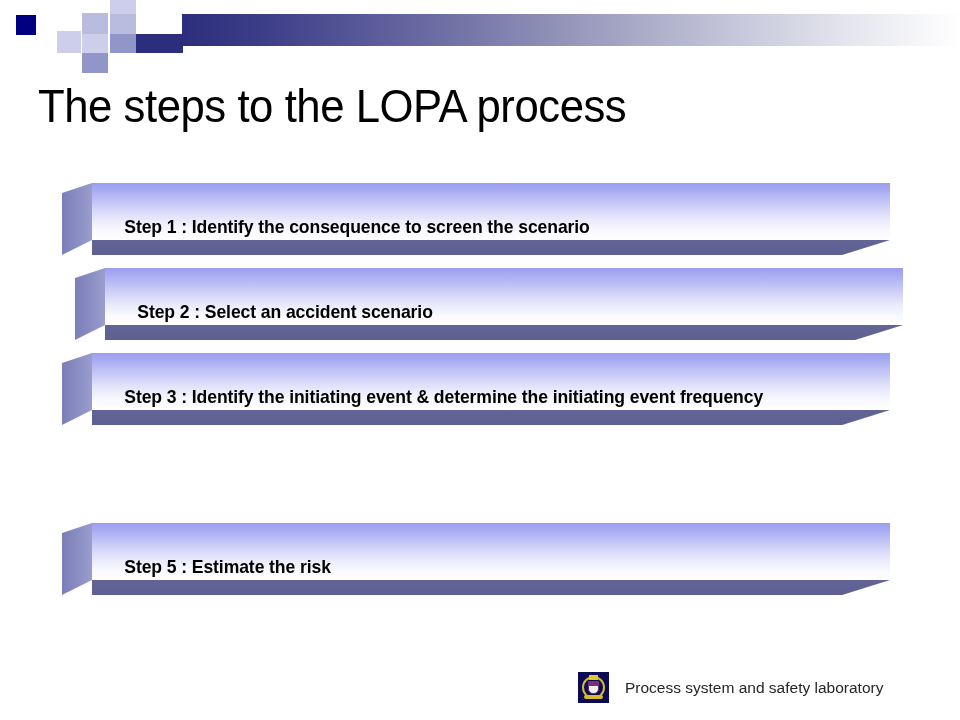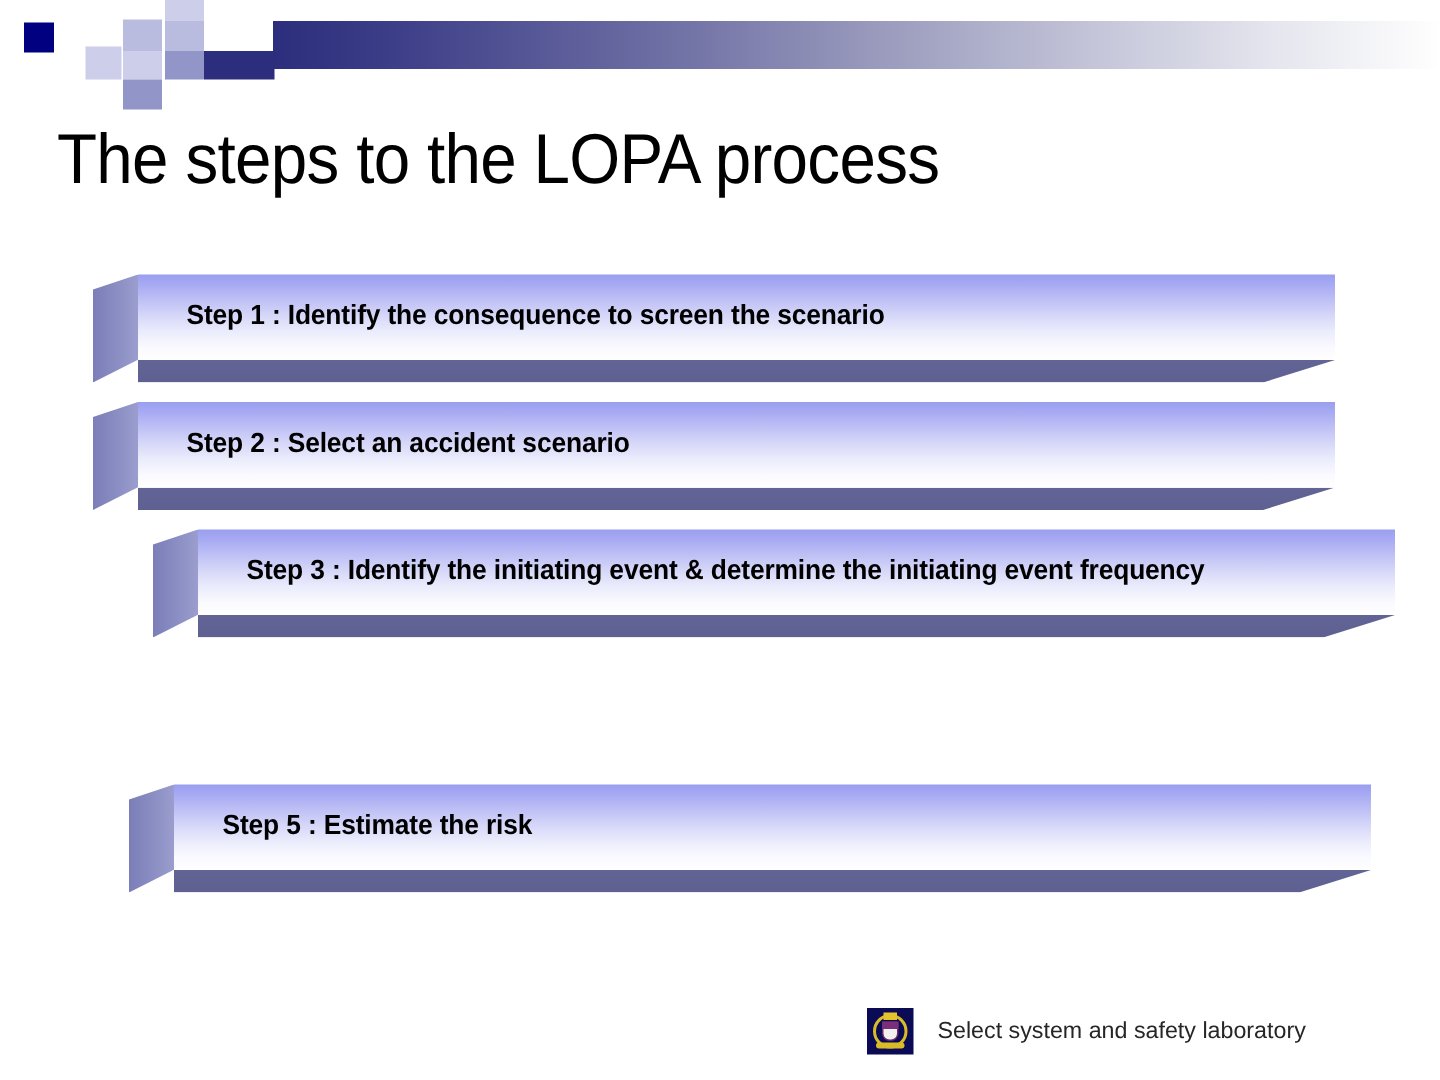--- a/index.html
+++ b/index.html
@@ -117,7 +117,7 @@
   }
   .face-inner {
     position: absolute;
-    left: 0; top: 0;
+    left: 0; top: 17px;
     width: 100%; height: 100%;
     display: flex;
     align-items: center;

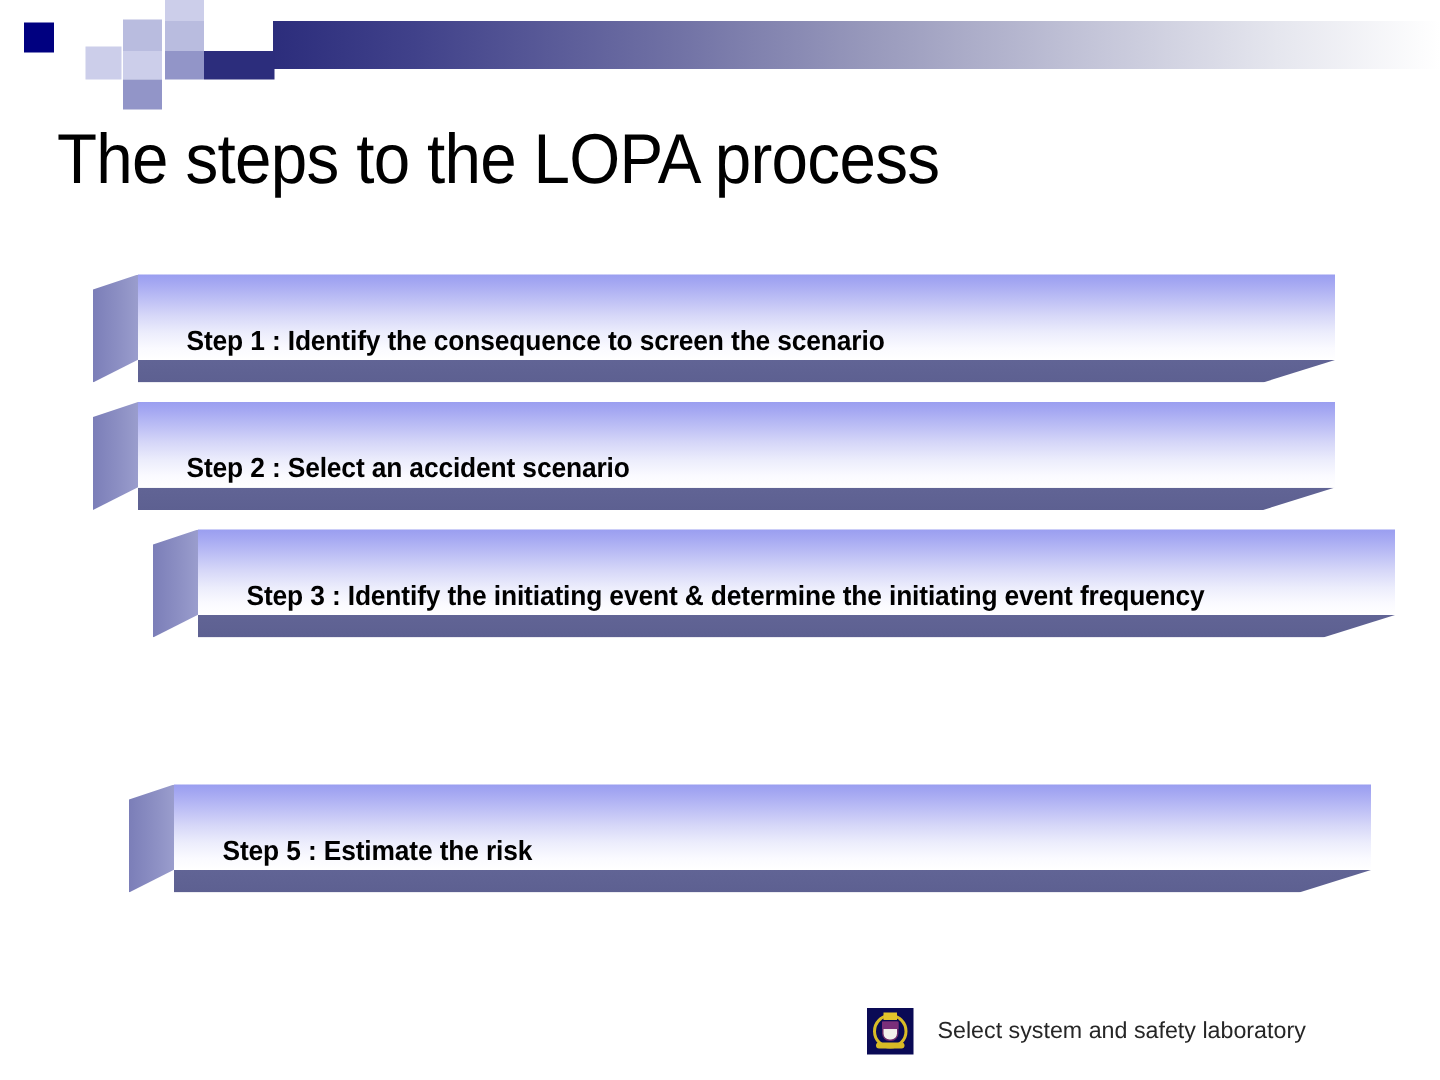--- a/index.html
+++ b/index.html
@@ -226,7 +226,7 @@
     </div>
   </div>
 
-  <div class="step-banner" style="top:268px;">
+  <div class="step-banner" style="top:268px;margin-left:13px;">
     <div class="bevel-left"></div>
     <div class="bevel-bottom"></div>
     <div class="face">

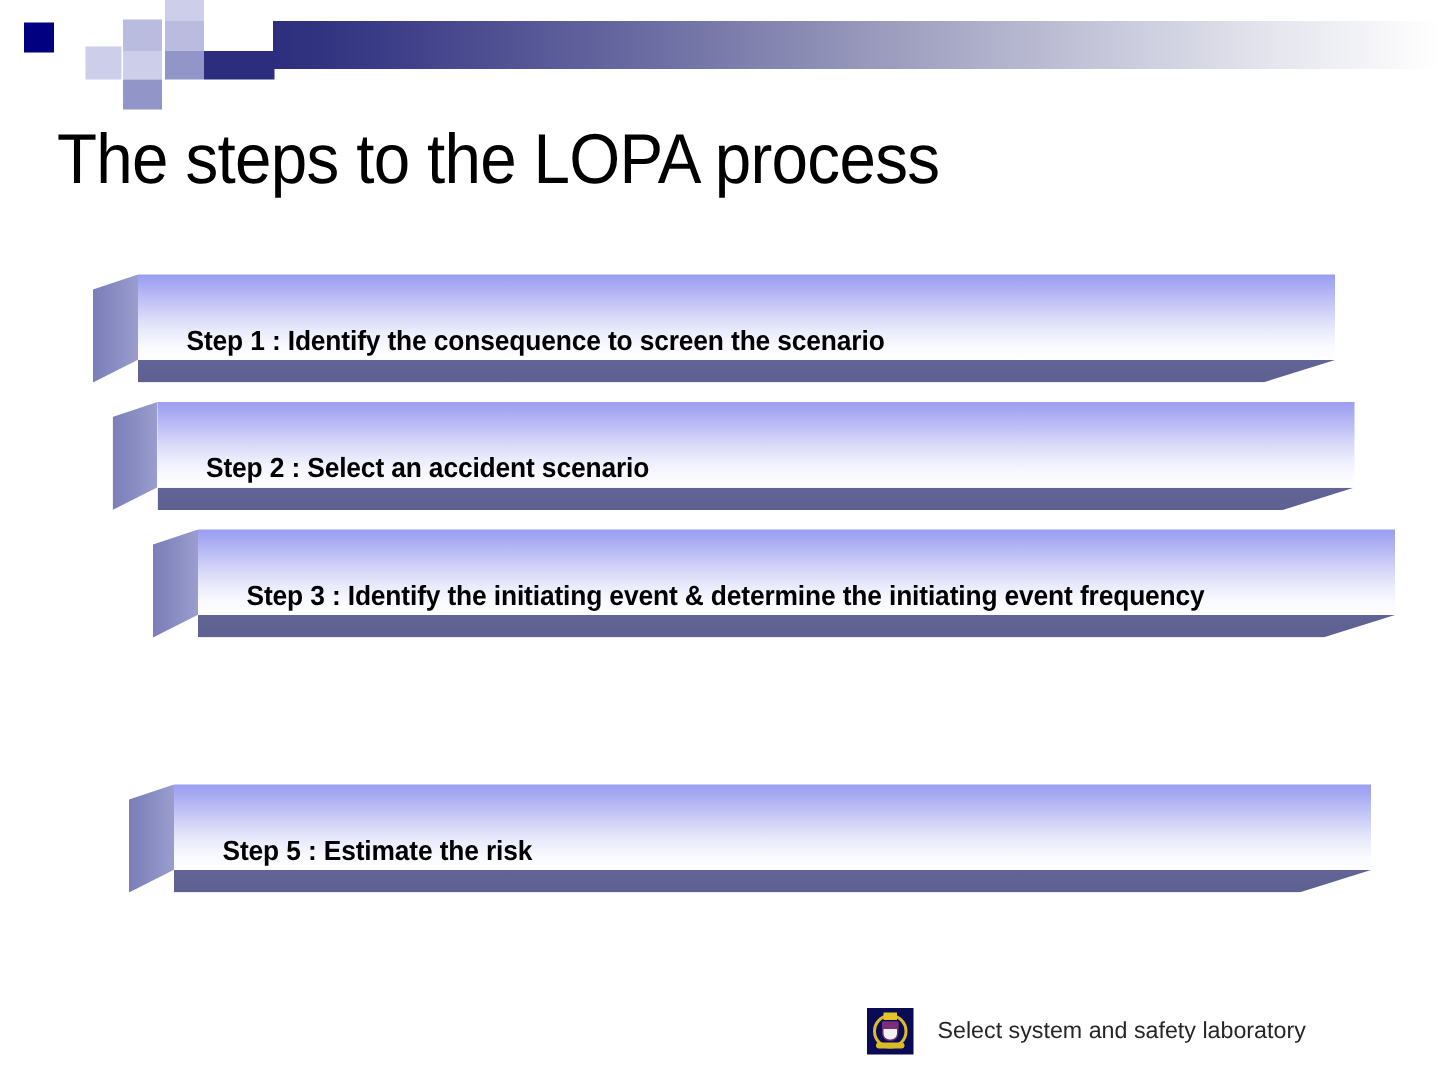--- a/index.html
+++ b/index.html
@@ -236,7 +236,7 @@
     </div>
   </div>
 
-  <div class="step-banner" style="top:353px;margin-left:40px;">
+  <div class="step-banner" style="top:353px;">
     <div class="bevel-left"></div>
     <div class="bevel-bottom"></div>
     <div class="face">

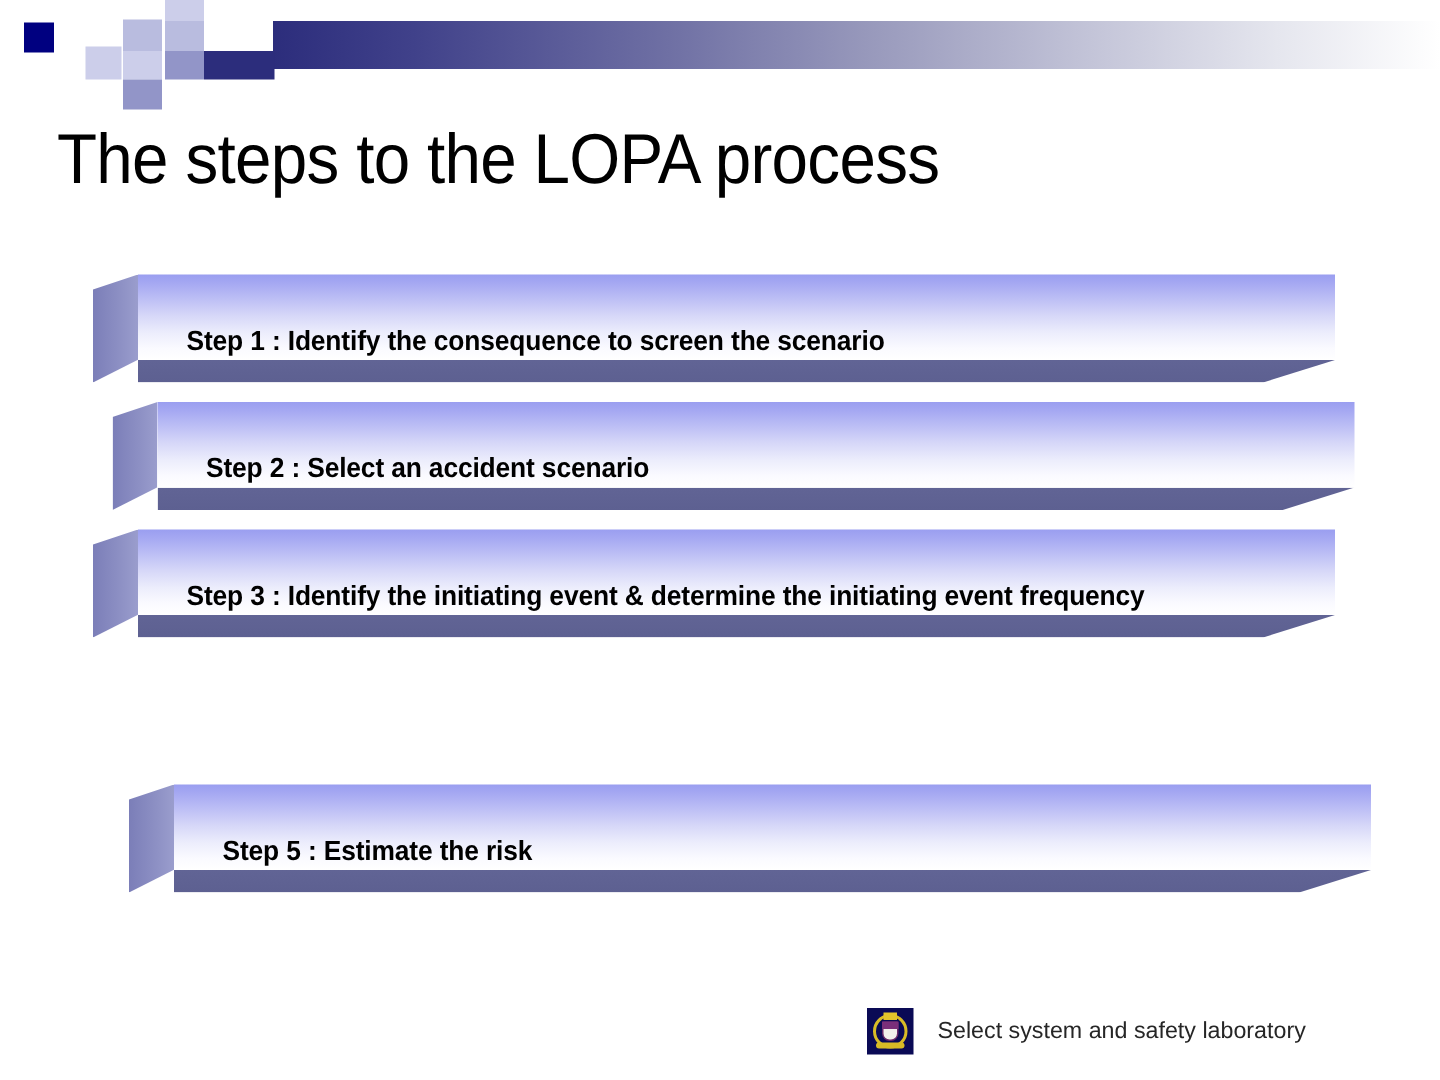--- a/index.html
+++ b/index.html
@@ -247,7 +247,7 @@
   </div>
 
 
-  <div class="step-banner" style="top:523px;margin-left:24px;">
+  <div class="step-banner" style="top:523px;">
     <div class="bevel-left"></div>
     <div class="bevel-bottom"></div>
     <div class="face">

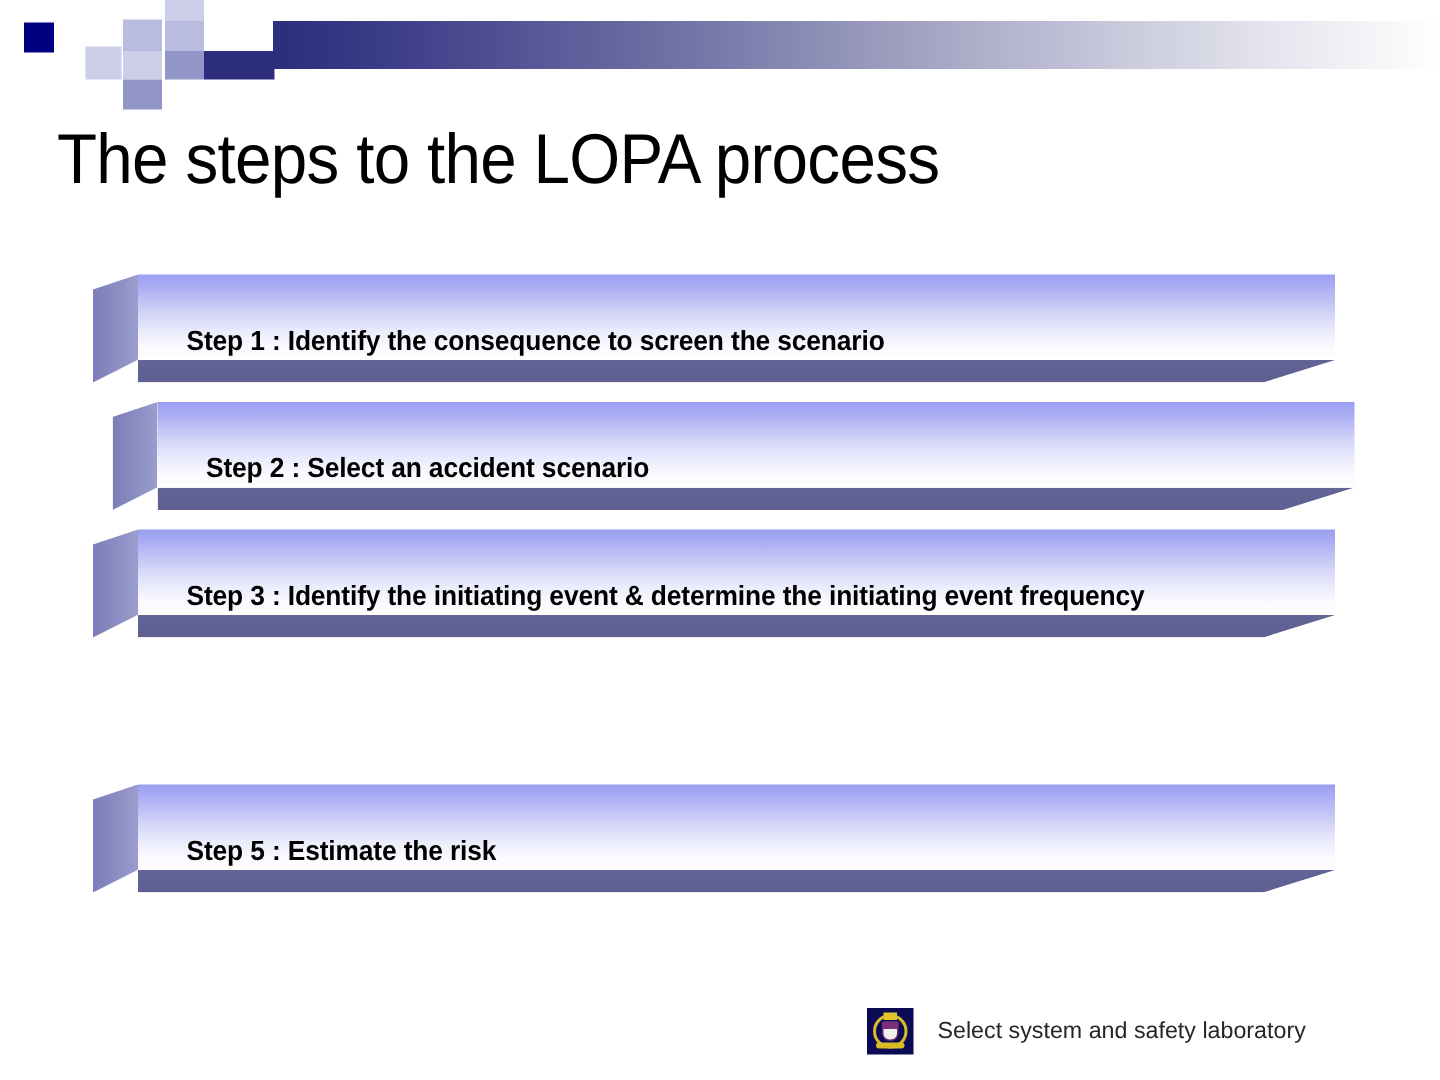--- a/index.html
+++ b/index.html
@@ -268,7 +268,7 @@
     <div class="crown"></div>
     <div class="ribbon"></div>
   </div>
-  <div id="footer-text">Select system and safety laboratory</div>
+  <div id="footer-text">Process system and safety laboratory</div>
 </div>
 
 </body></html>

